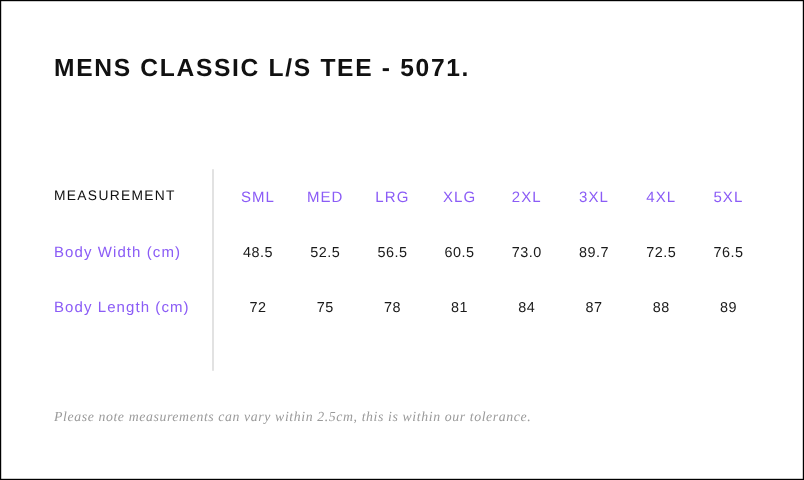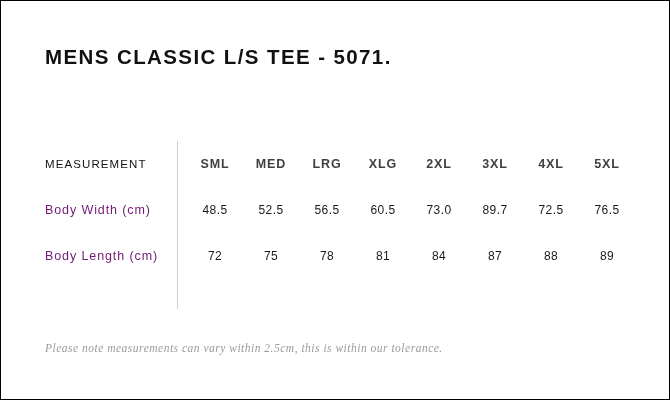--- a/index.html
+++ b/index.html
@@ -71,9 +71,9 @@
   }
   th.size-col {
     font-size: 12.5px;
-    font-weight: bold;
+    font-weight: normal;
     letter-spacing: 0.9px;
-    color: #404040;
+    color: #8b5cf6;
   }
   td.label-col {
     font-size: 12.5px;

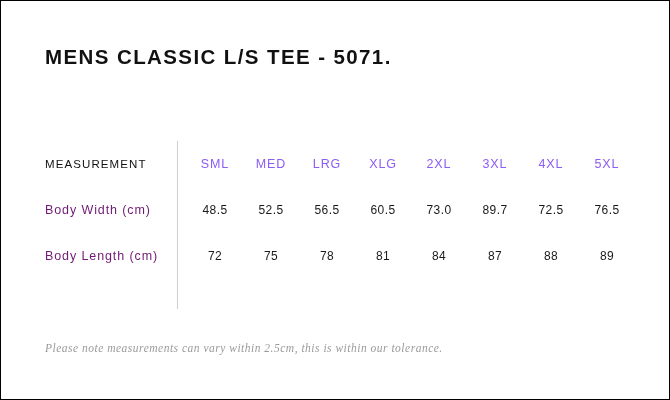--- a/index.html
+++ b/index.html
@@ -78,7 +78,7 @@
   td.label-col {
     font-size: 12.5px;
     letter-spacing: 0.9px;
-    color: #701a75;
+    color: #8b5cf6;
     font-weight: normal;
   }
   td.size-col {

